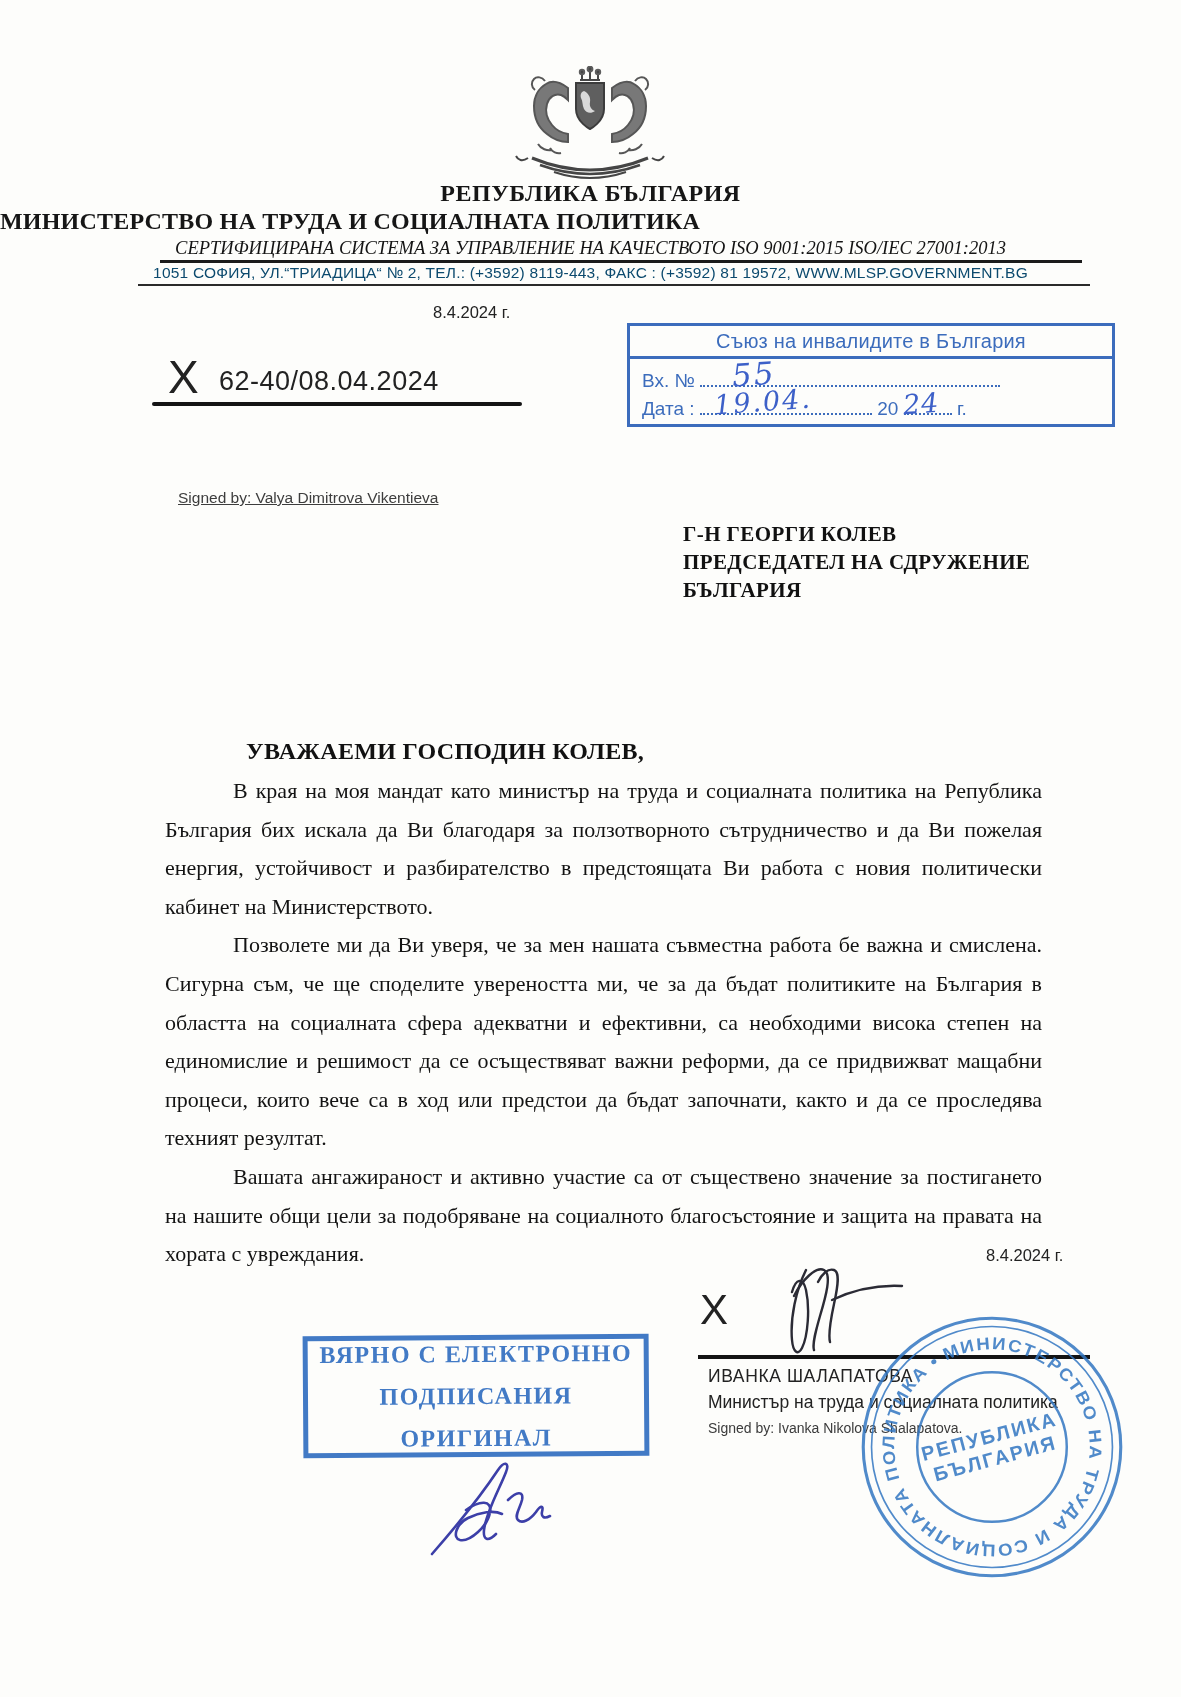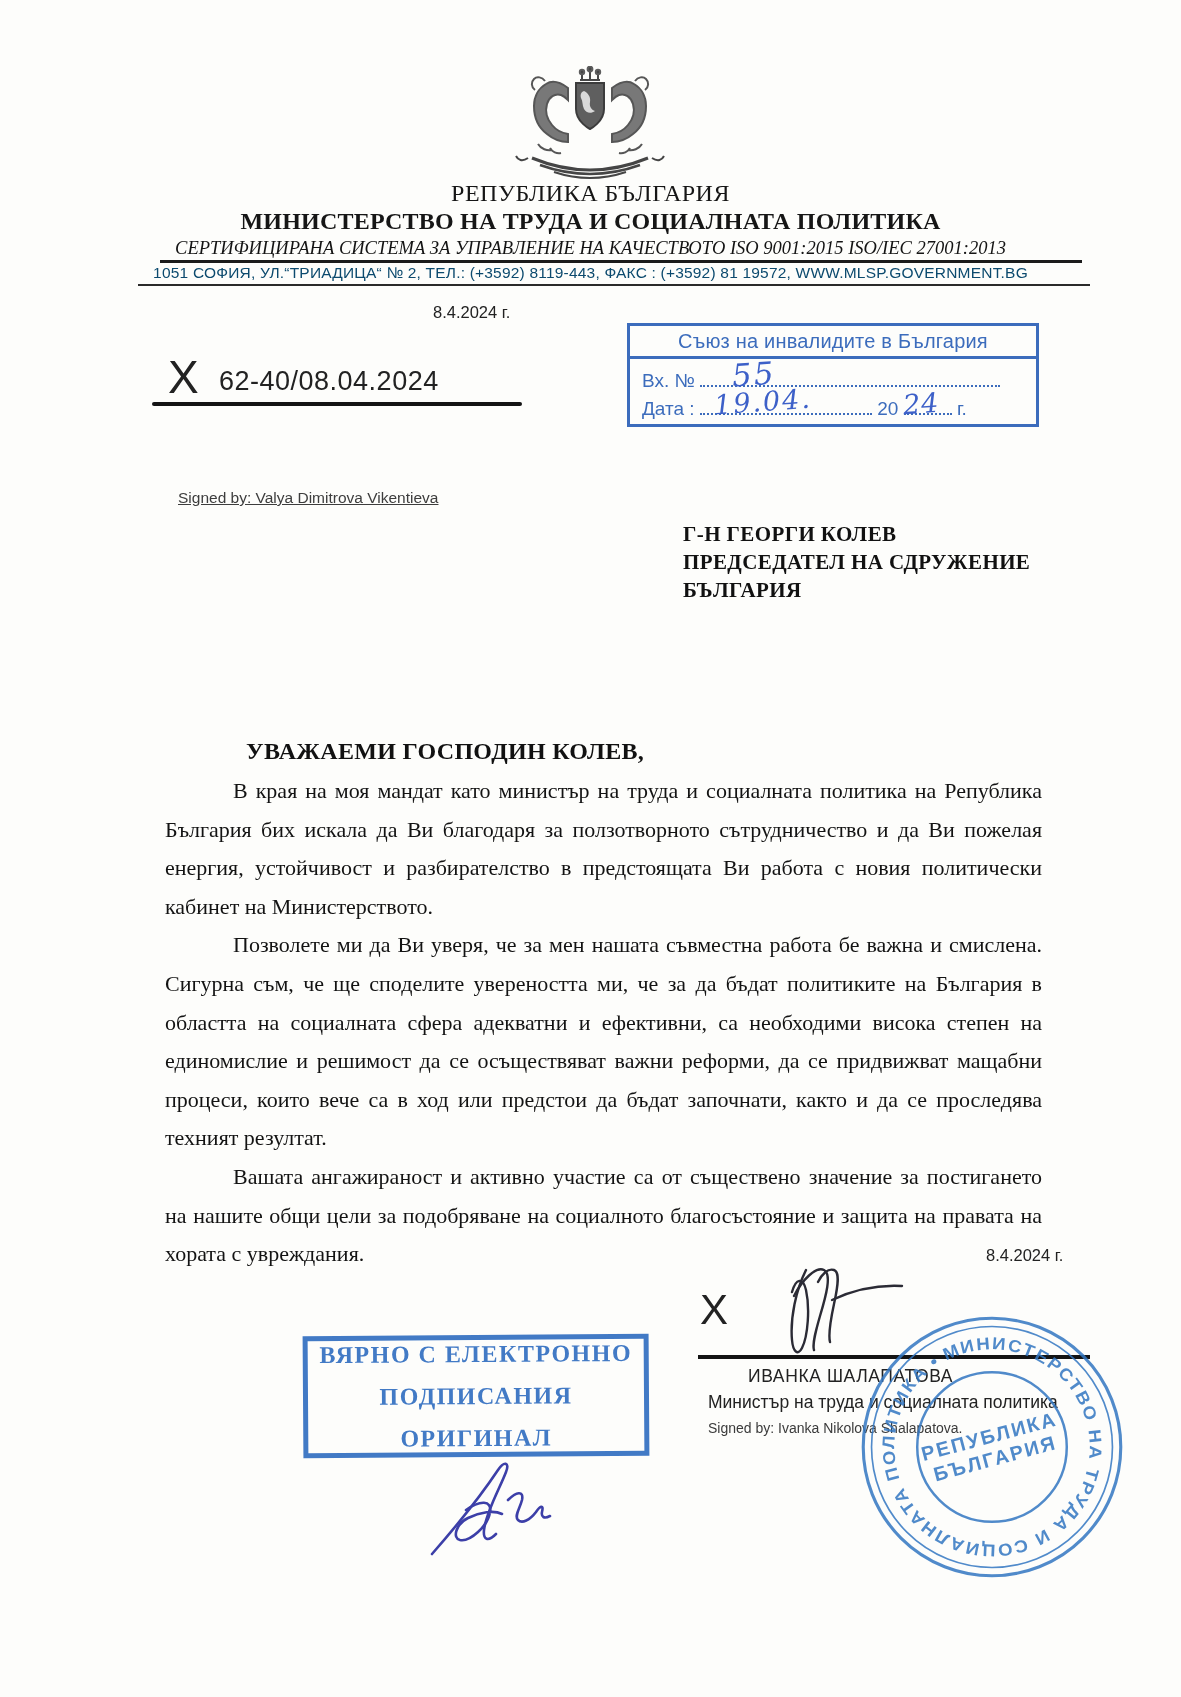--- a/index.html
+++ b/index.html
@@ -13,7 +13,7 @@
 
   
   .republic   { top:180px; left:0; width:100%; text-align:center;
-                font-size:24px; font-weight:normal; letter-spacing:.5px; color:#161616;}
+                font-size:24px; font-weight:bold; letter-spacing:.5px; color:#161616;}
   .ministry   { top:208px; left:0; width:100%; text-align:center;
                 font-size:24px; font-weight:bold; letter-spacing:.2px; color:#161616;}
   .iso-line   { top:238px; left:0; width:100%; text-align:center;

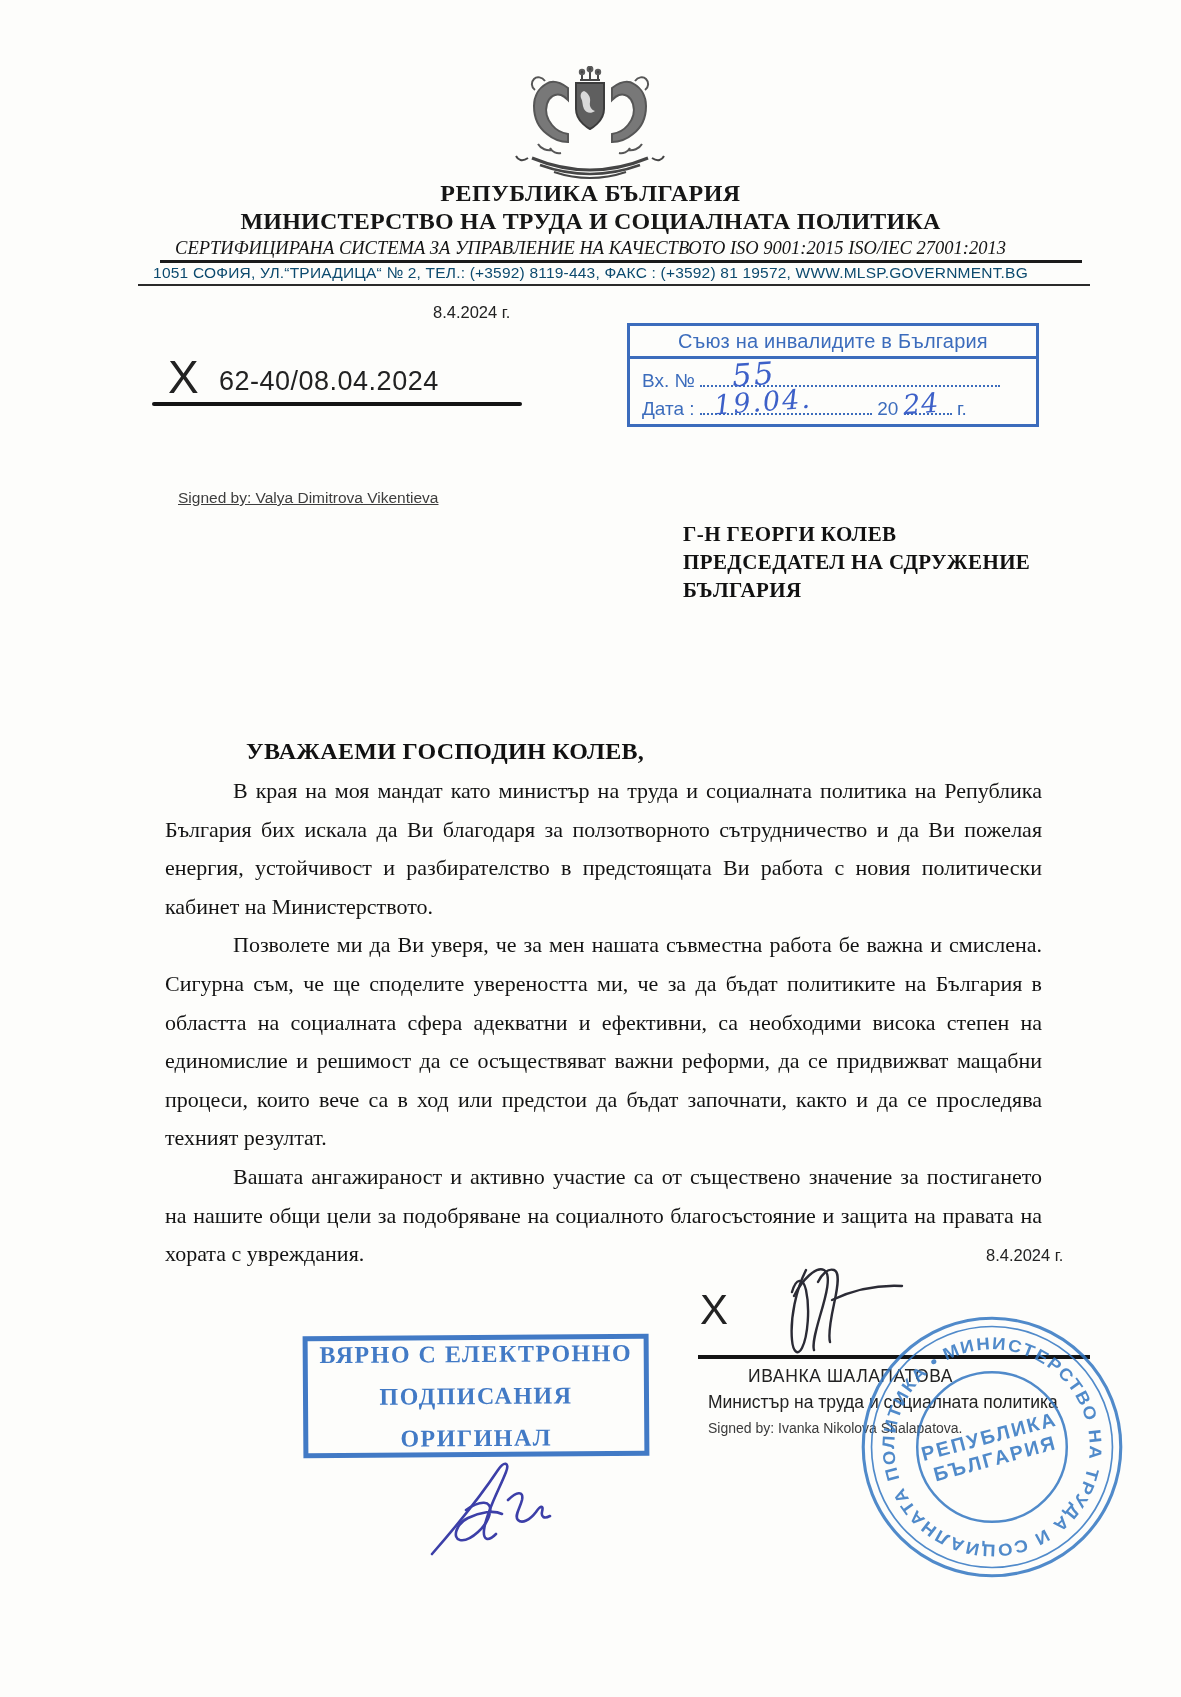--- a/index.html
+++ b/index.html
@@ -14,7 +14,7 @@
   
   .republic   { top:180px; left:0; width:100%; text-align:center;
                 font-size:24px; font-weight:bold; letter-spacing:.5px; color:#161616;}
-  .ministry   { top:208px; left:0; width:100%; text-align:center;
+  .ministry   { top:208px; left:0; width:100%; text-align:left;
                 font-size:24px; font-weight:bold; letter-spacing:.2px; color:#161616;}
   .iso-line   { top:238px; left:0; width:100%; text-align:center;
                 font-style:italic; font-size:18.5px; color:#141414; }

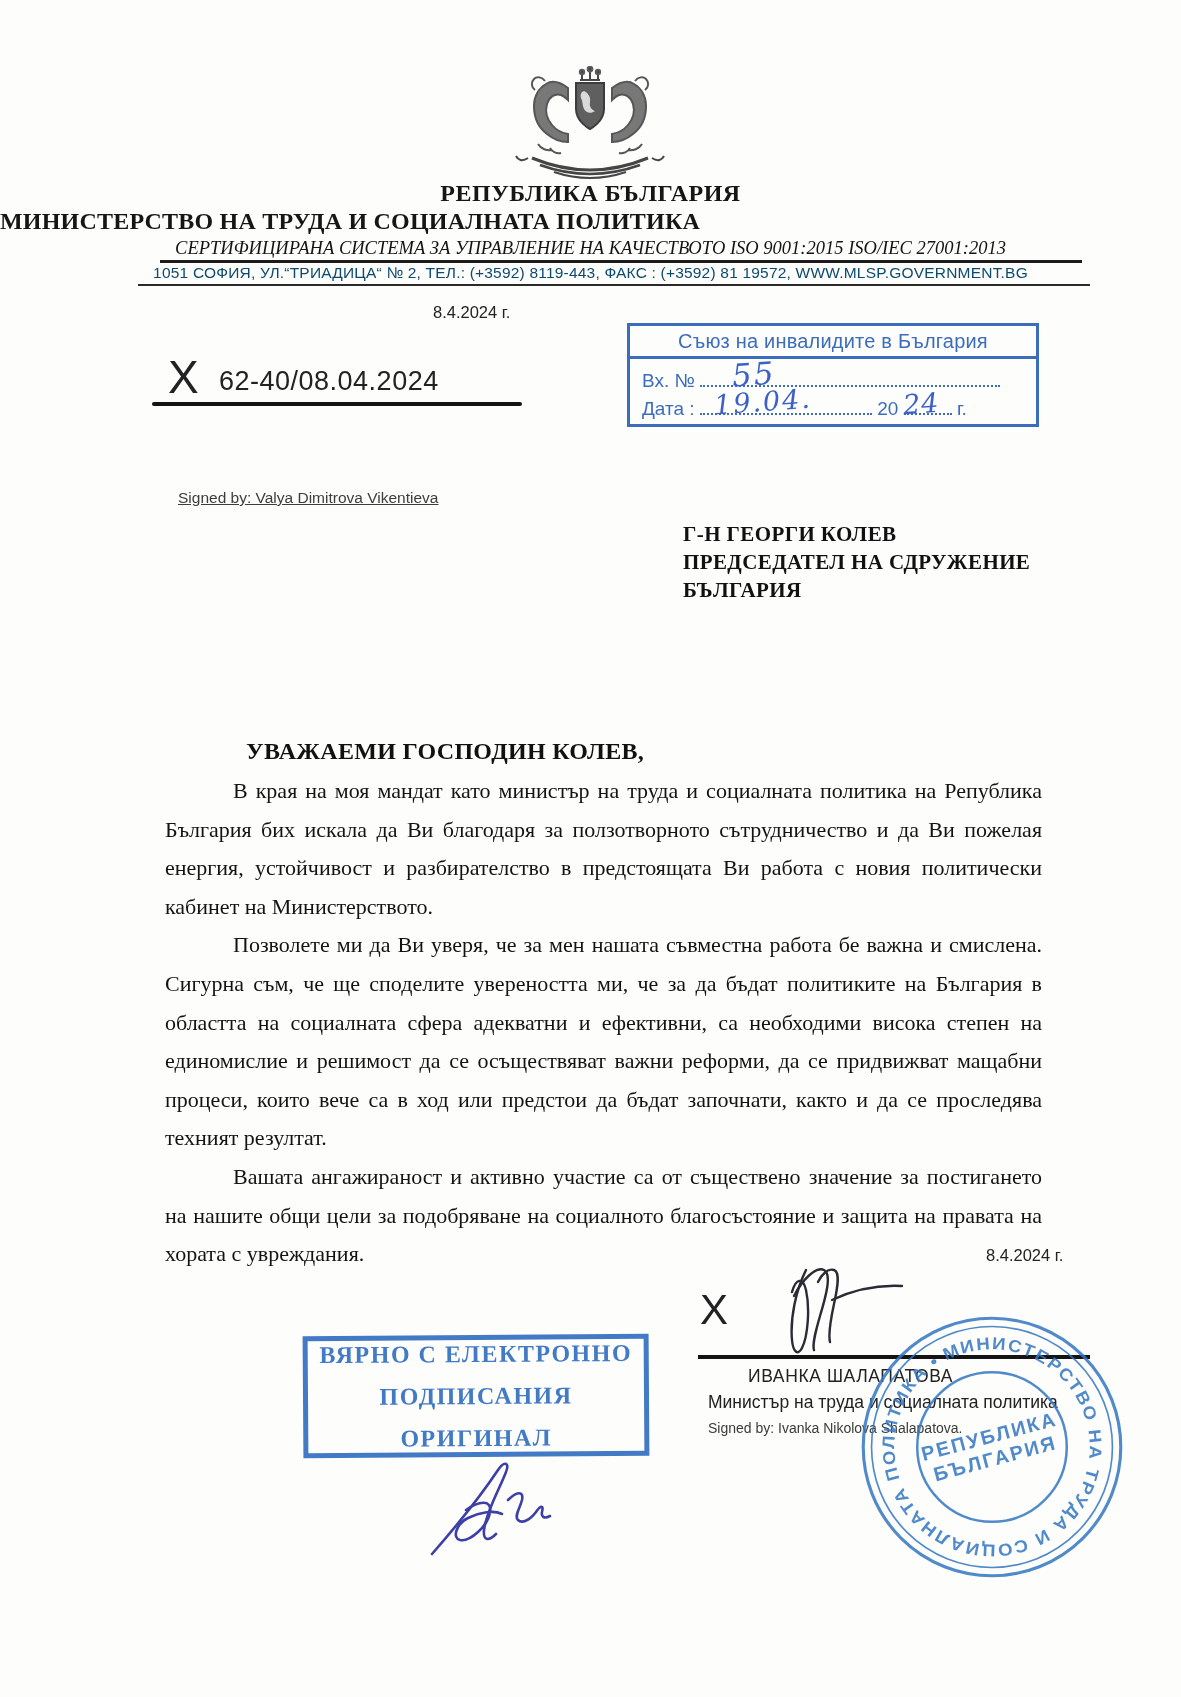--- a/index.html
+++ b/index.html
@@ -32,7 +32,7 @@
   .signedby-top { top:489px; left:178px; font-family:"Liberation Sans", sans-serif; font-size:15.5px; color:#3d3d3d;text-decoration:underline; }
 
   
-  .in-stamp { top:323px; left:627px; width:412px; height:104px;
+  .in-stamp { top:323px; left:627px; width:488px; height:104px;
               border:3px solid #2e62b8; color:#2e62b8;
               font-family:"Liberation Sans", sans-serif; opacity:.93; }
   .in-stamp .org { height:33px; line-height:31px; text-align:center; font-size:20px;

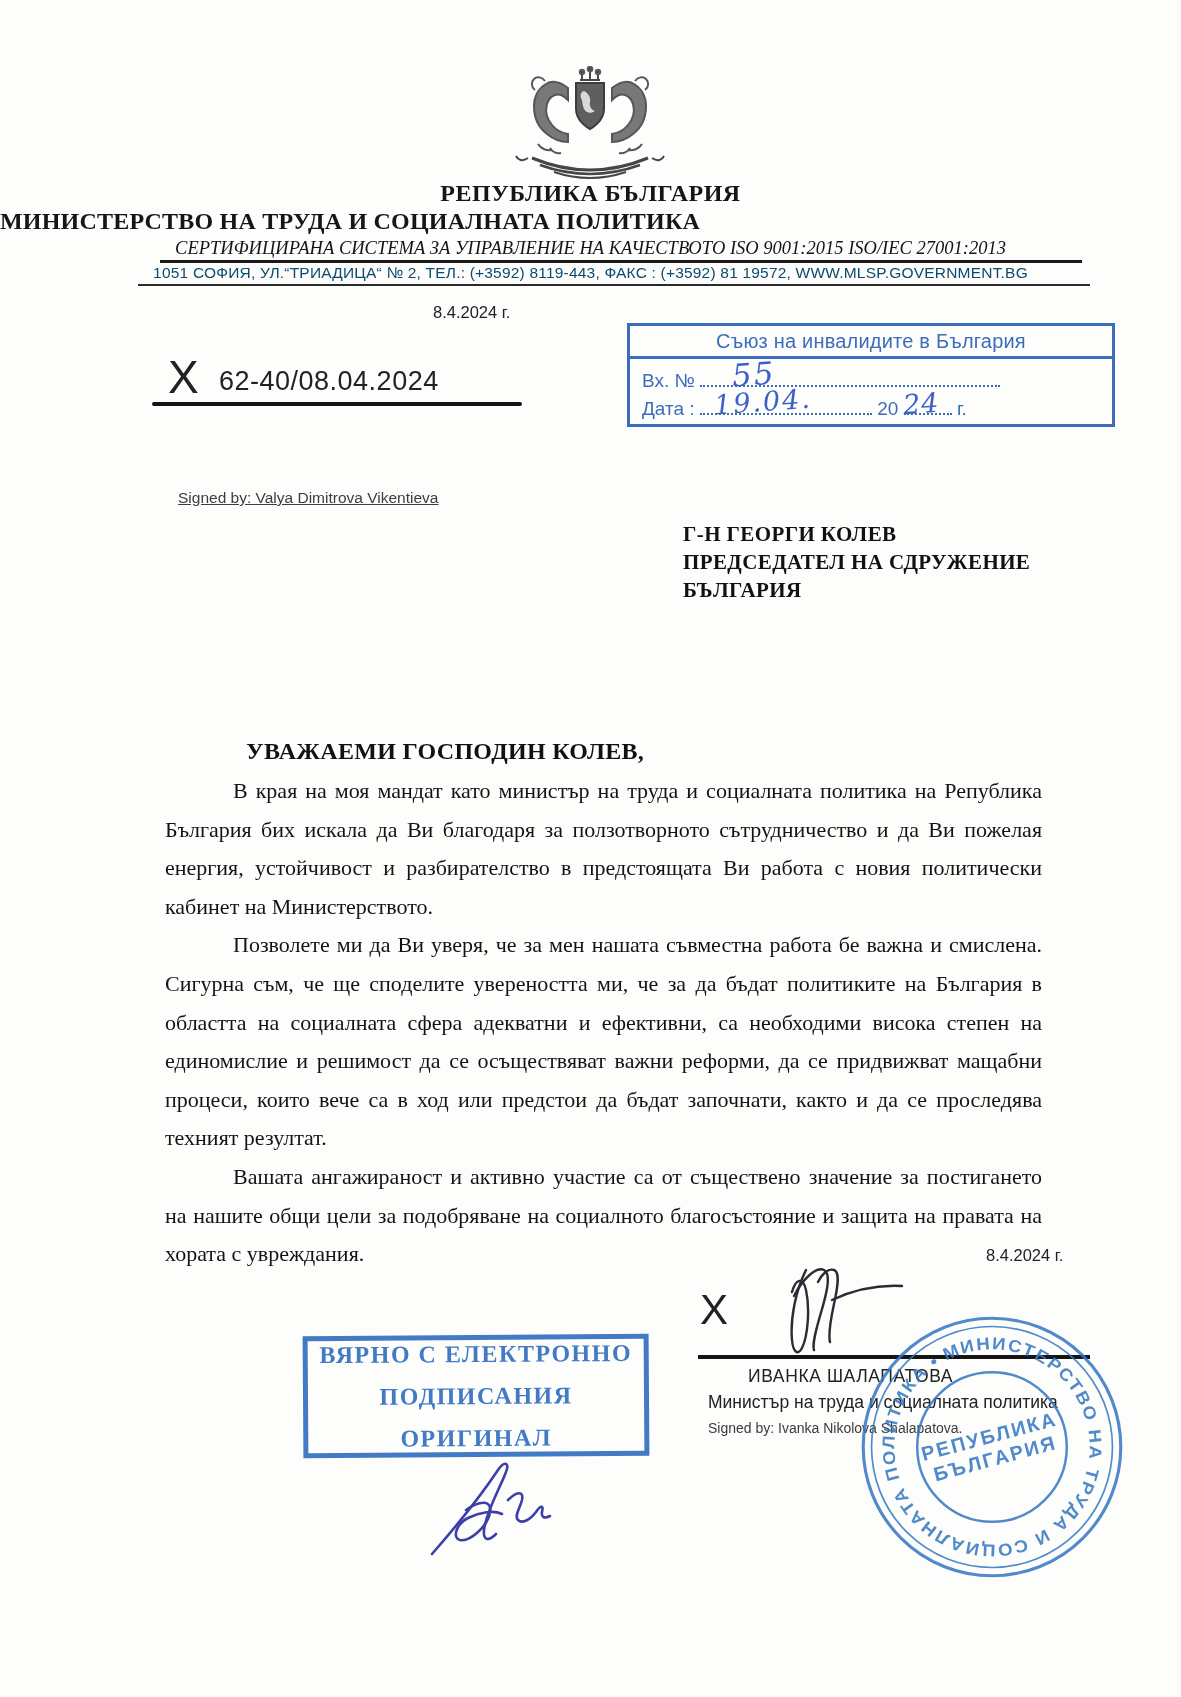--- a/index.html
+++ b/index.html
@@ -61,7 +61,7 @@
   .date-bot  { top:1246px; left:986px; font-family:"Liberation Sans", sans-serif; font-size:16.5px; color:#222;}
   .sig-x     { top:1286px; left:700px; font-family:"Liberation Sans", sans-serif; font-size:42px; color:#222;}
   .sig-rule  { top:1355px; left:698px; width:392px; height:4px; background:#141414;}
-  .min-name  { top:1366px; left:708px; font-family:"Liberation Sans", sans-serif; font-size:17.5px; letter-spacing:.6px; color:#222;margin-left:40px;}
+  .min-name  { top:1366px; left:708px; font-family:"Liberation Sans", sans-serif; font-size:17.5px; letter-spacing:.6px; color:#222;}
   .min-title { top:1392px; left:708px; font-family:"Liberation Sans", sans-serif; font-size:17.5px; color:#222;}
   .signedby-bot { top:1420px; left:708px; font-family:"Liberation Sans", sans-serif; font-size:14px; color:#3b3b3b;}
 

